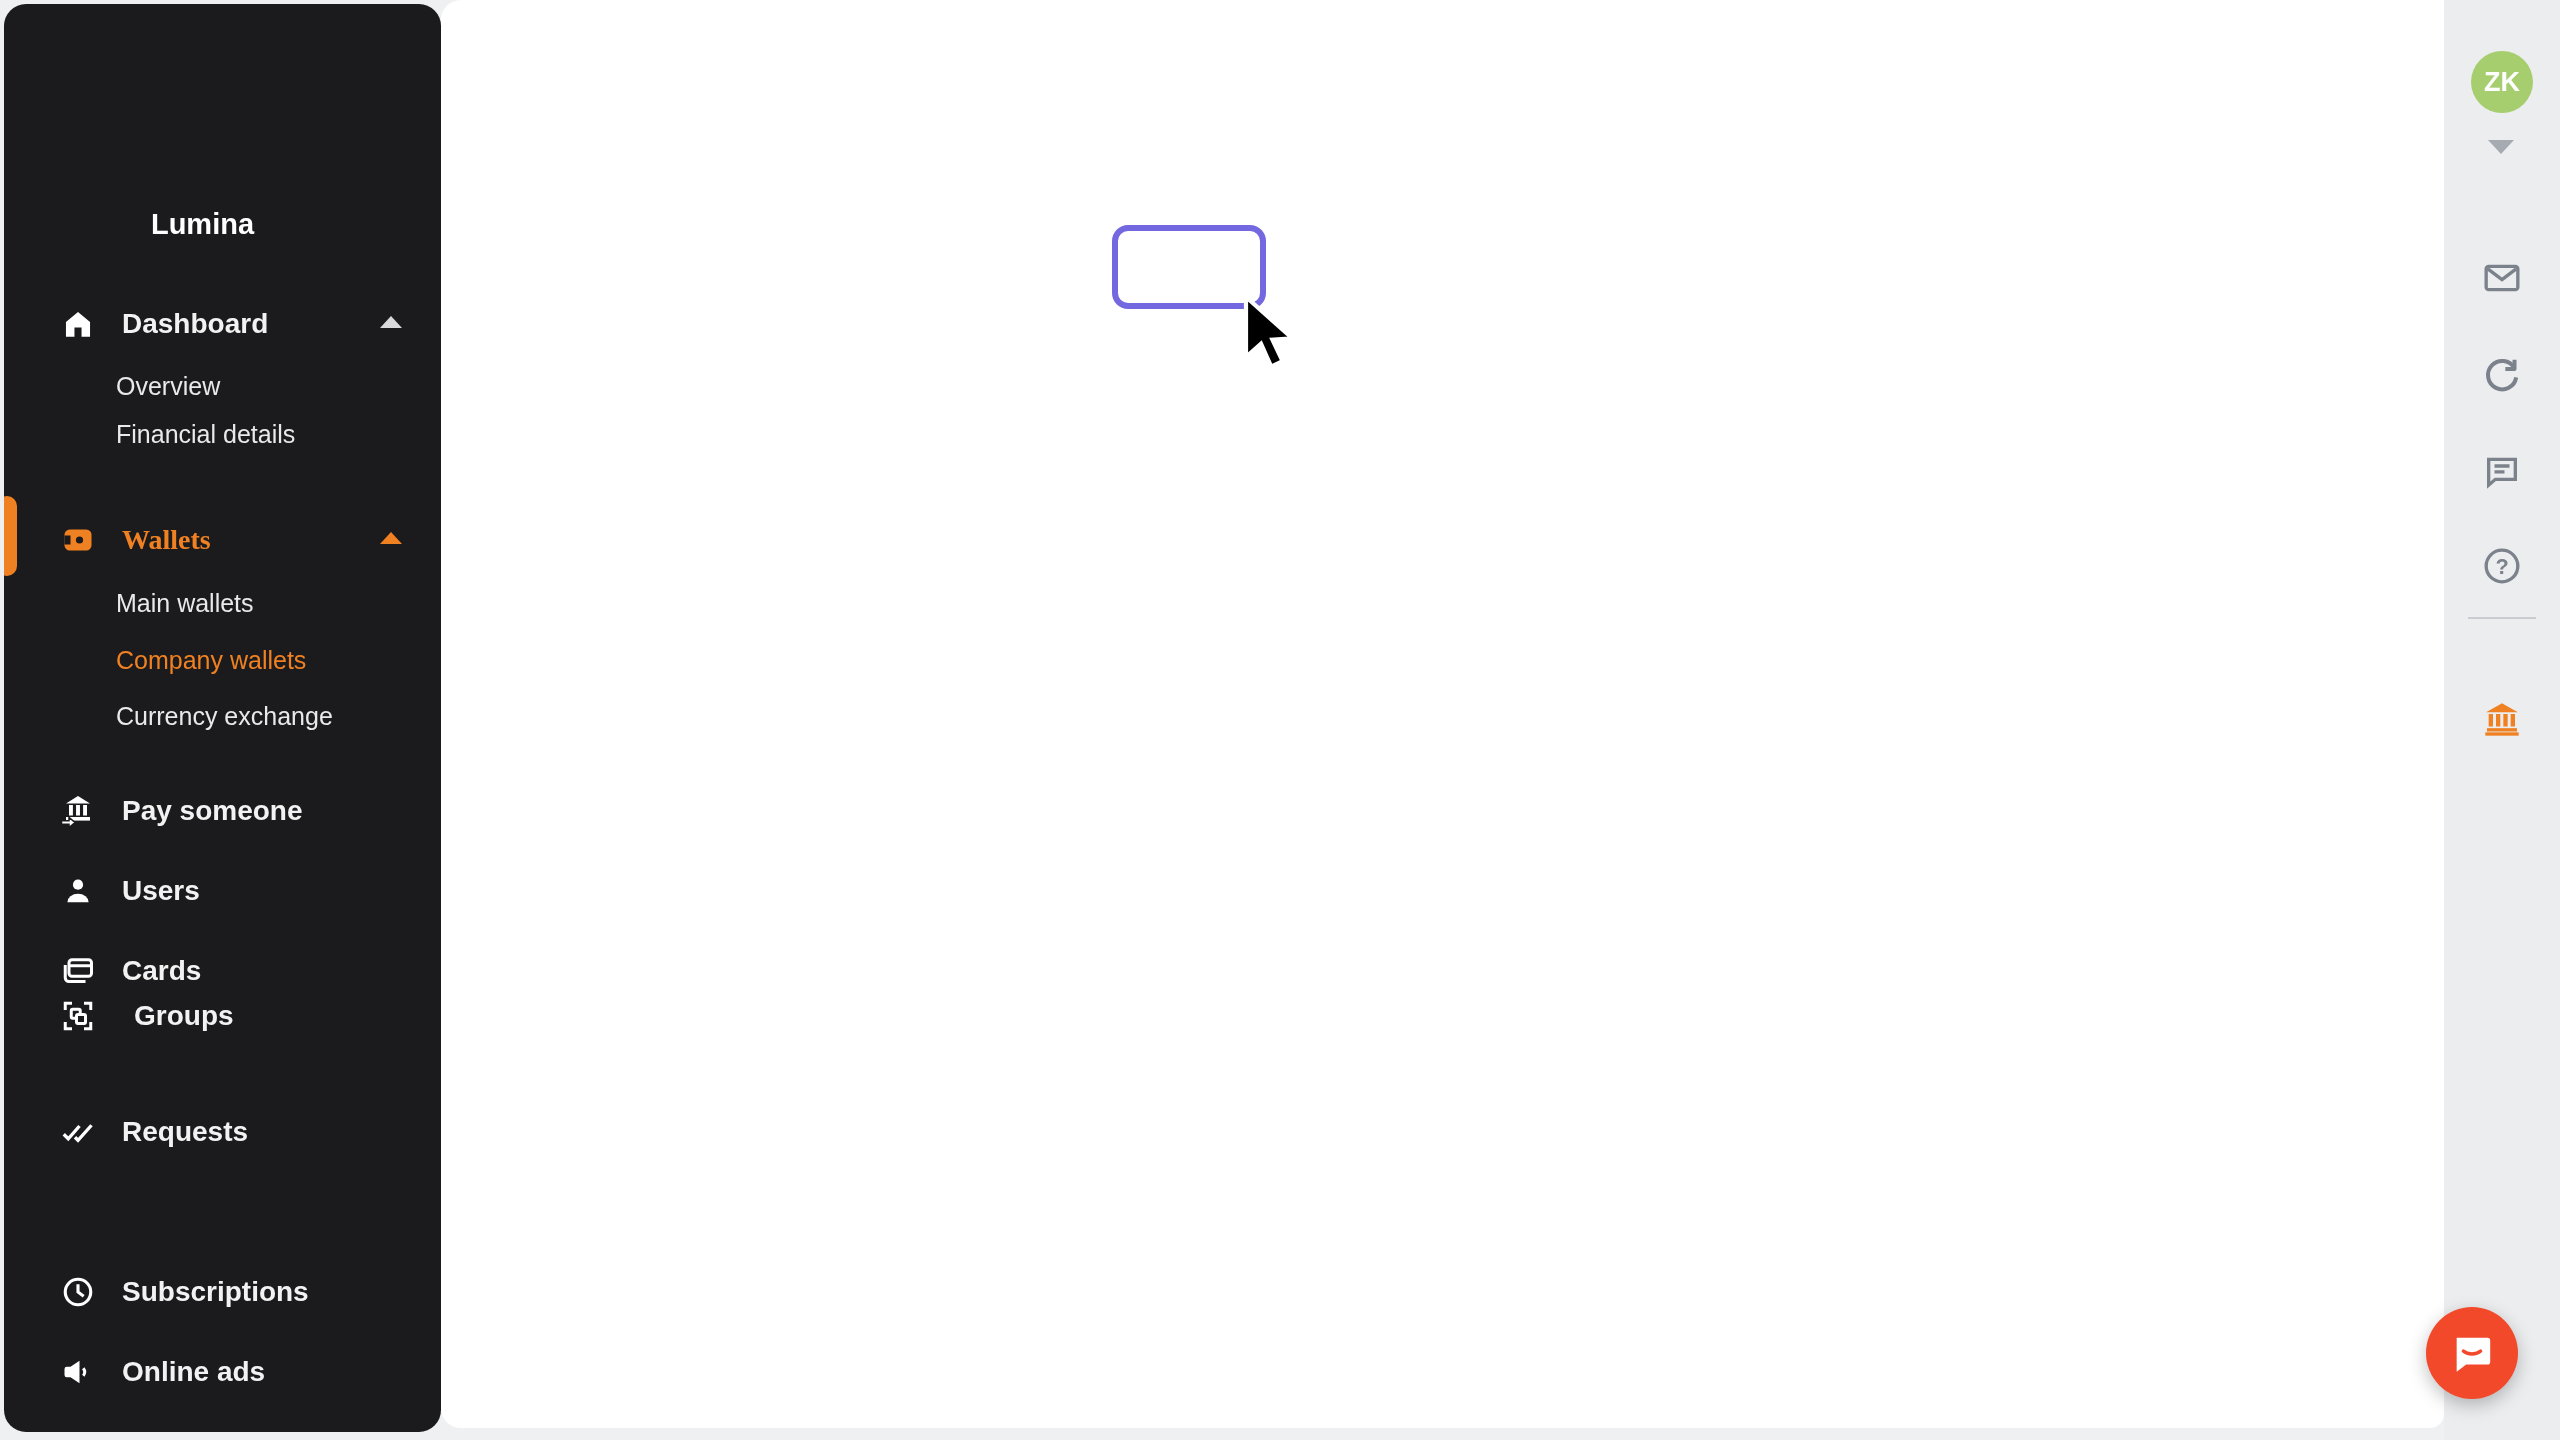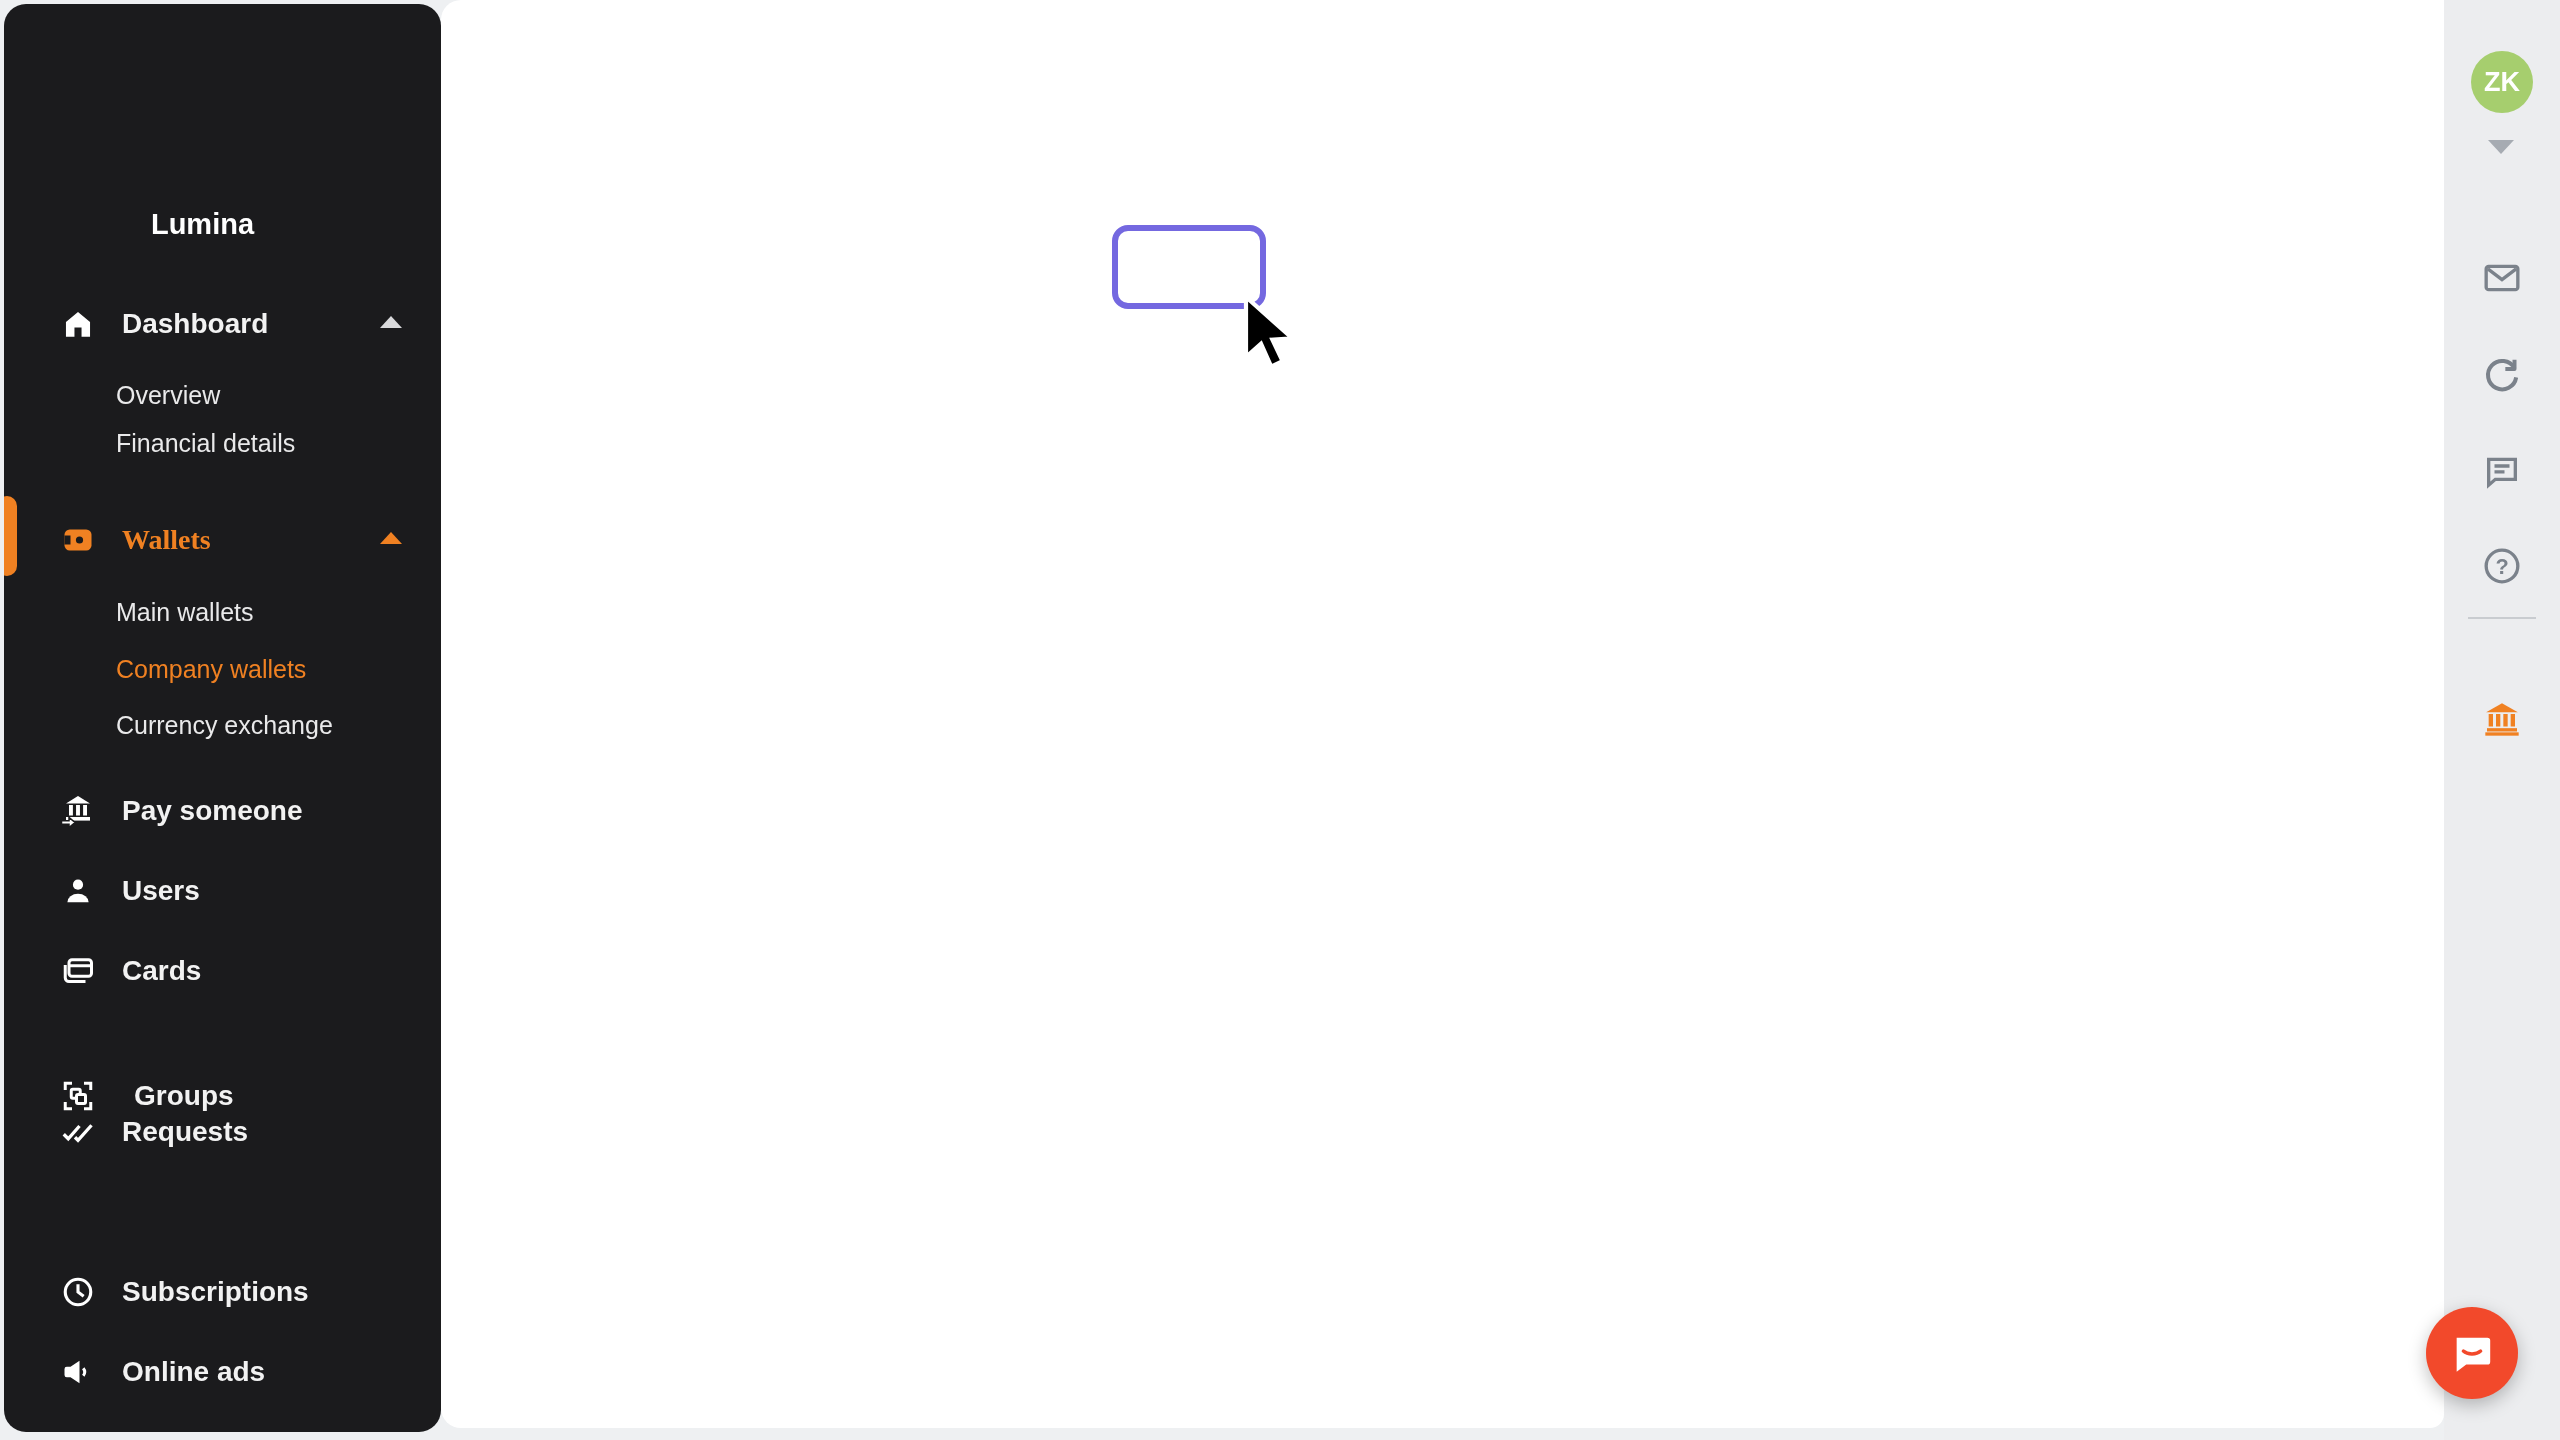--- a/index.html
+++ b/index.html
@@ -28,7 +28,7 @@
   .nav-item { position:absolute; left:56px; height:56px; display:flex; align-items:center; gap:26px;
     color:#f2f2f2; font-size:28px; font-weight:700; cursor:pointer; }
   .nav-item .ni { width:36px; height:36px; flex:0 0 36px; display:flex; align-items:center; justify-content:center; }
-  .nav-sub { position:absolute; left:112px; height:46px; display:flex; align-items:center;
+  .nav-sub { position:absolute; left:112px; height:46px; display:flex; 
     color:#e9e9ea; font-size:25px; font-weight:400; cursor:pointer; }
   .nav-orange { color:#f08122 !important; }
   .active-bar { position:absolute; left:-7px; top:492px; width:20px; height:80px; border-radius:10px; background:#f08122; }

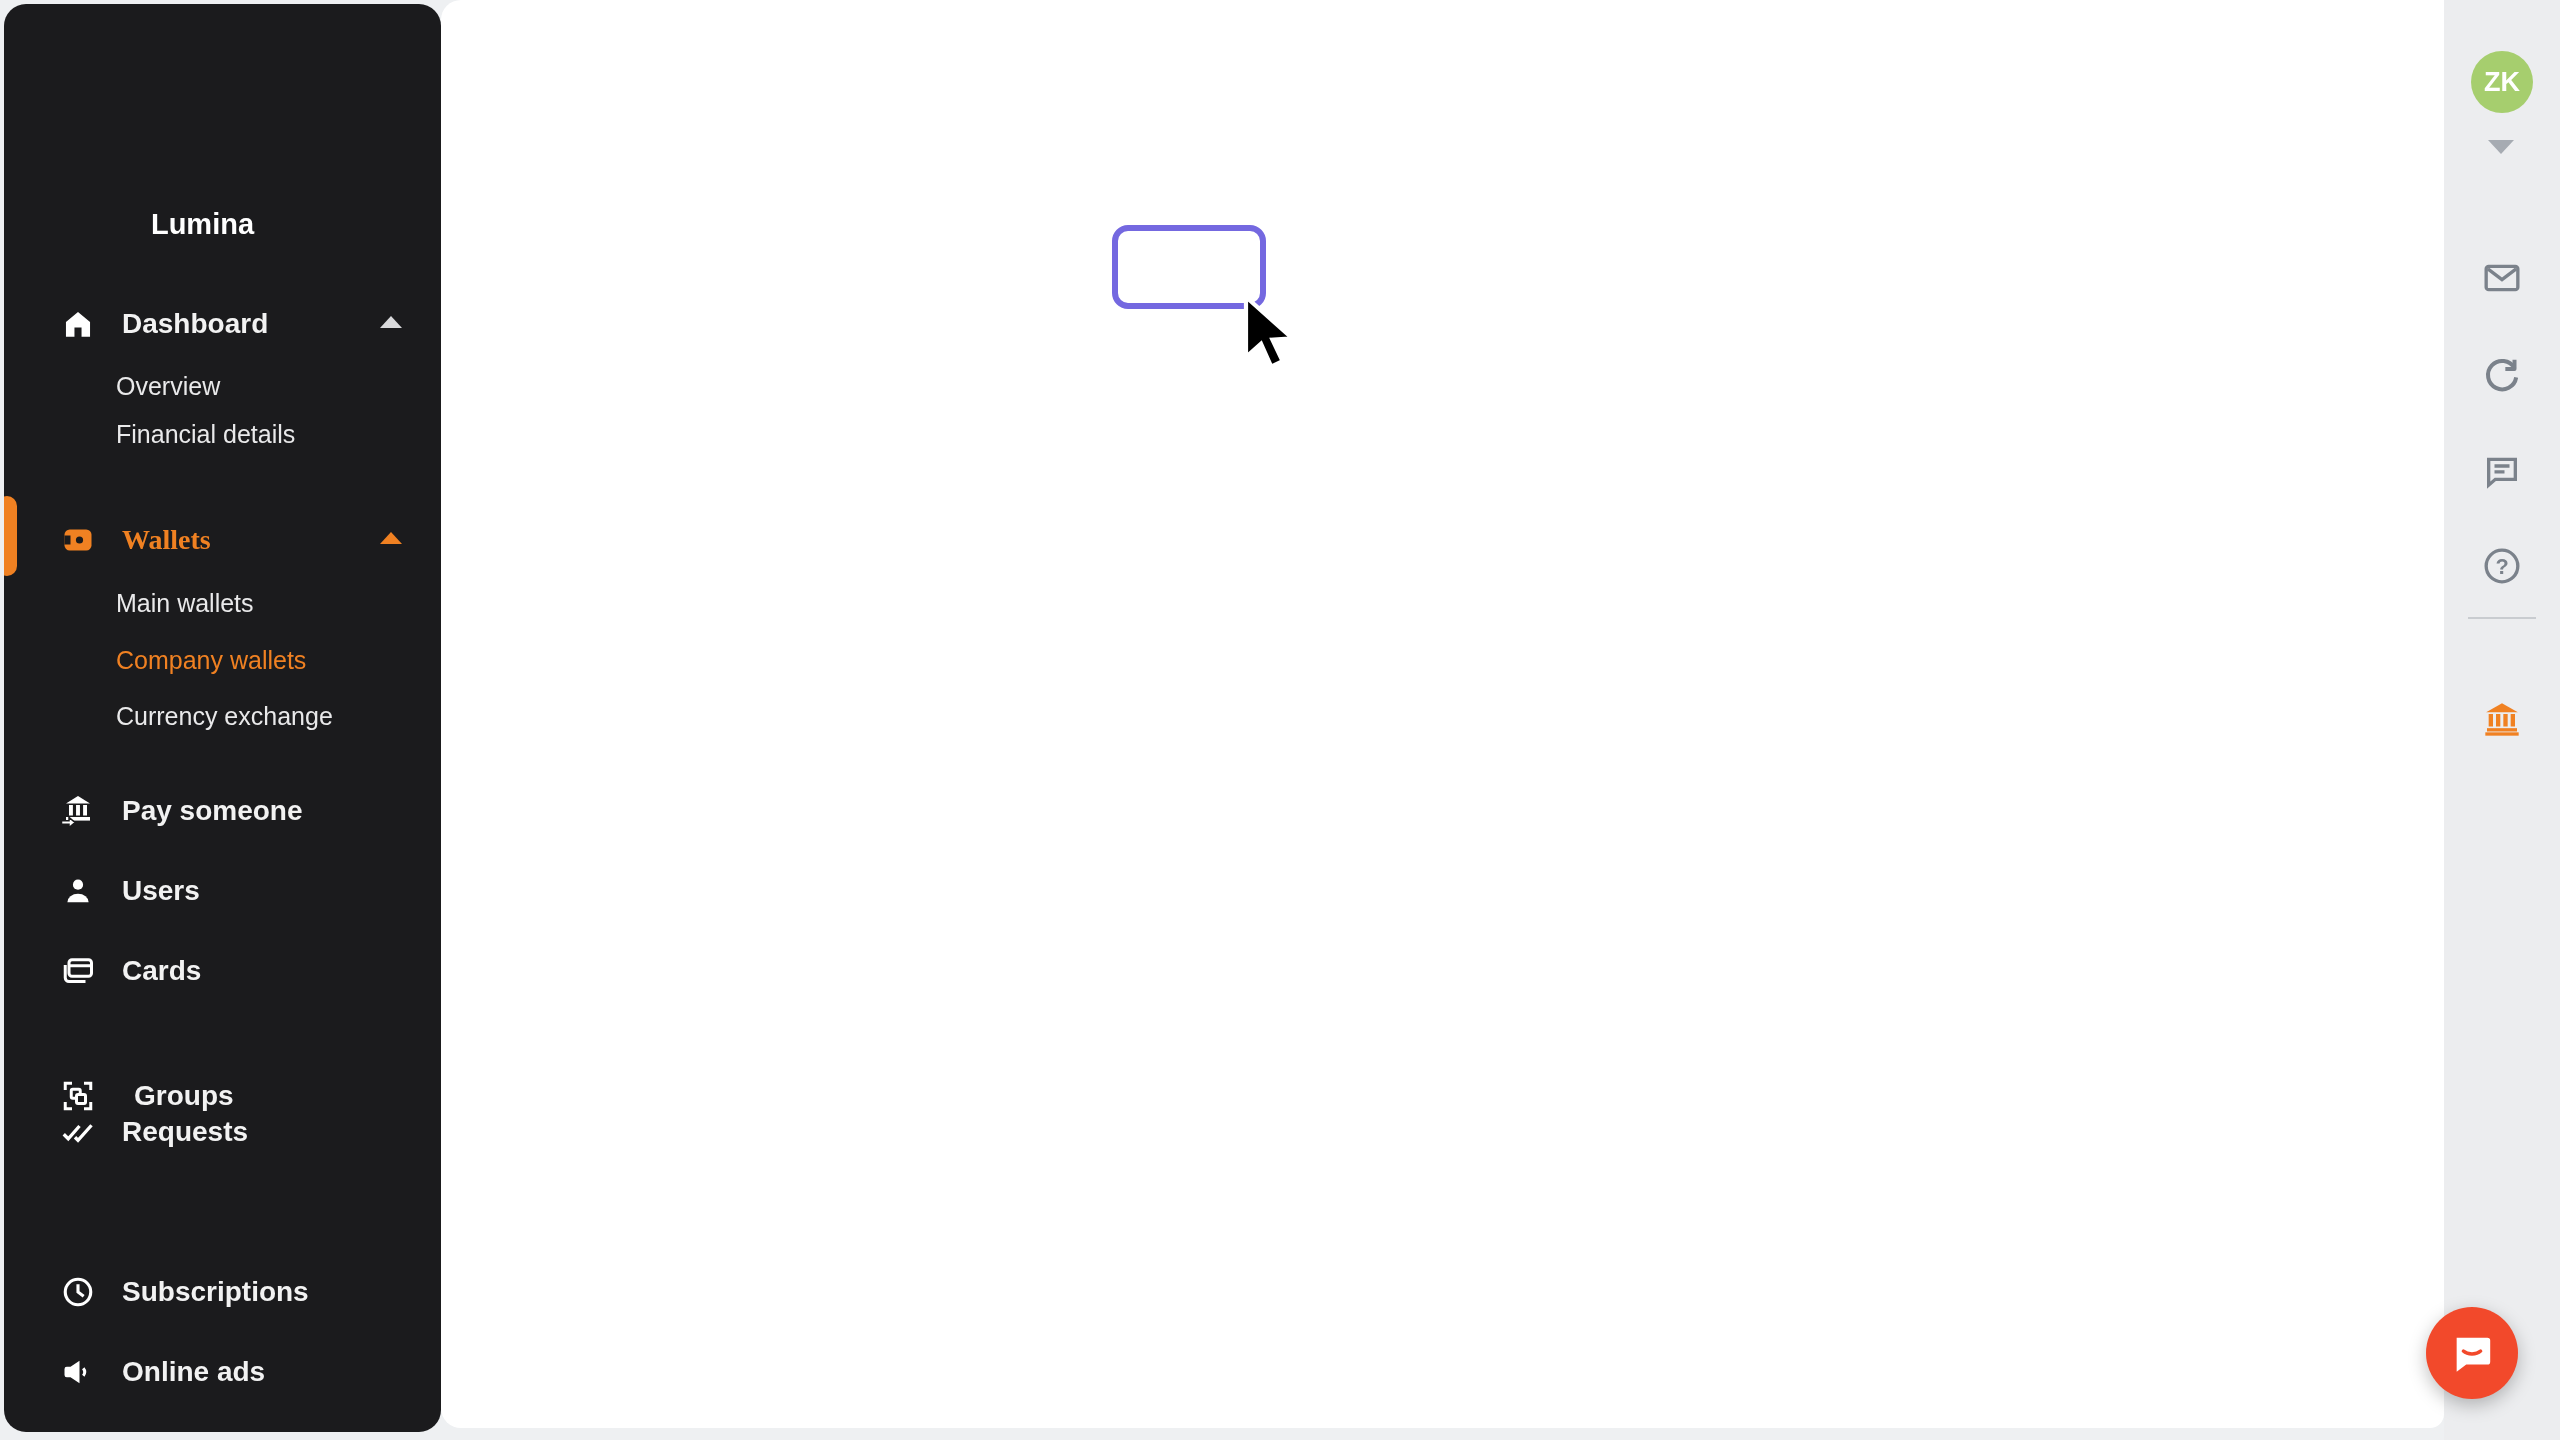--- a/index.html
+++ b/index.html
@@ -183,7 +183,7 @@
       <span>Cards</span>
     </div>
 
-    <div class="nav-item" style="top:1064px;gap:38px;">
+    <div class="nav-item" style="top:984px;gap:38px;">
       <span class="ni">
         <svg width="36" height="36" viewBox="0 0 24 24" fill="none" stroke="#fff" stroke-width="2">
             <path d="M8 3.5 H3.5 V8 M16 3.5 H20.5 V8 M8 20.5 H3.5 V16 M16 20.5 H20.5 V16"></path>

